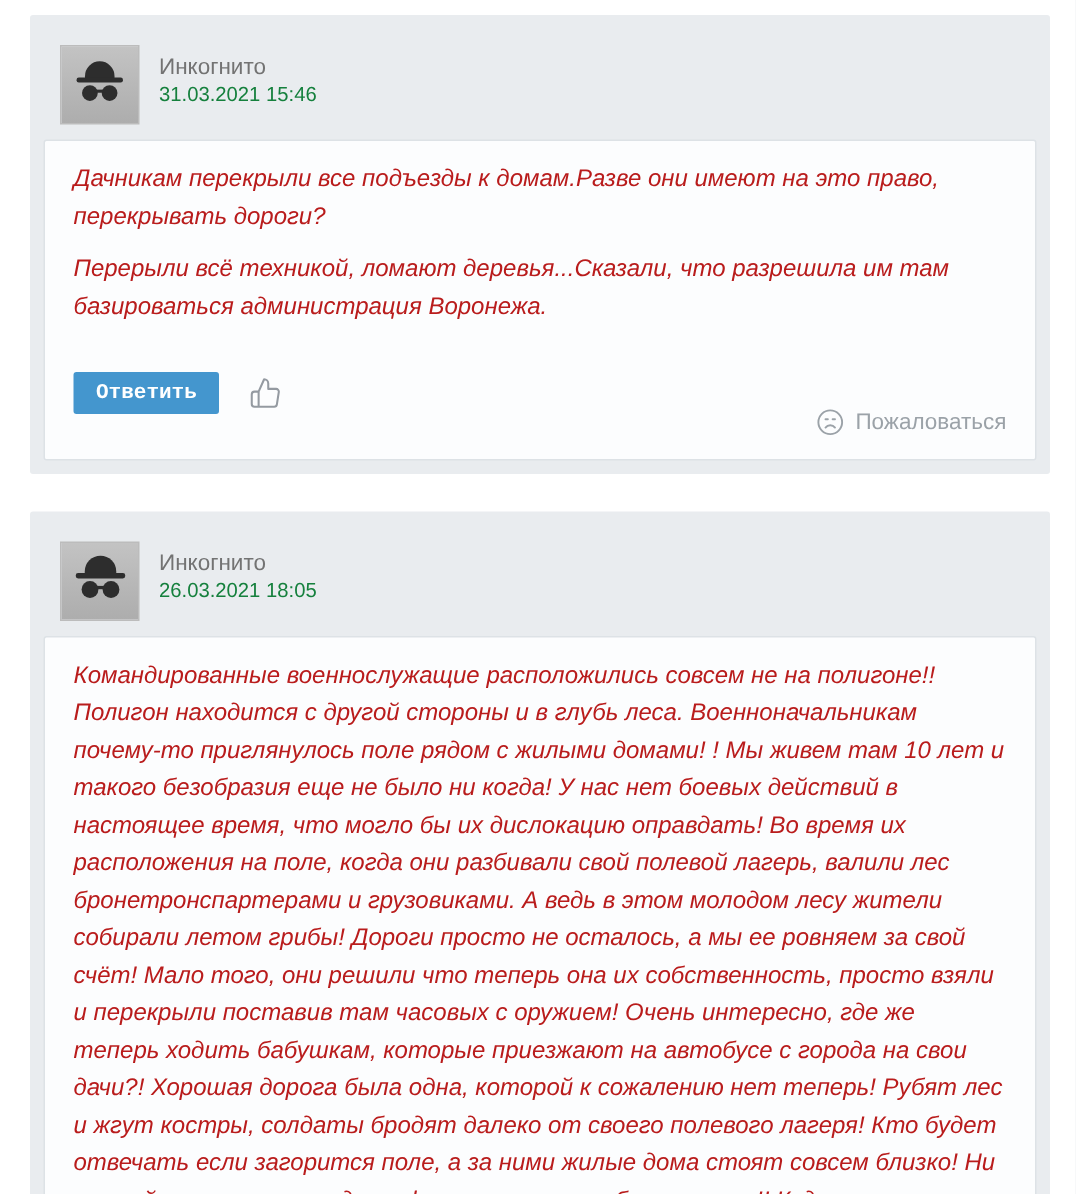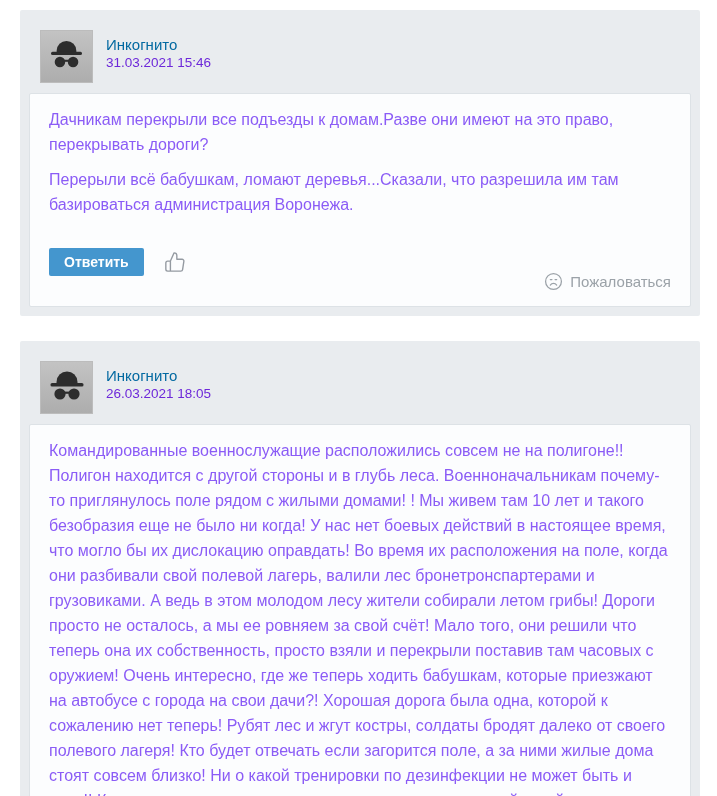--- a/index.html
+++ b/index.html
@@ -45,7 +45,7 @@
   }
   .author-name {
     font-size: 15px;
-    color: #0369a1;
+    color: #737373;
     line-height: 18px;
   }
   .comment-date {

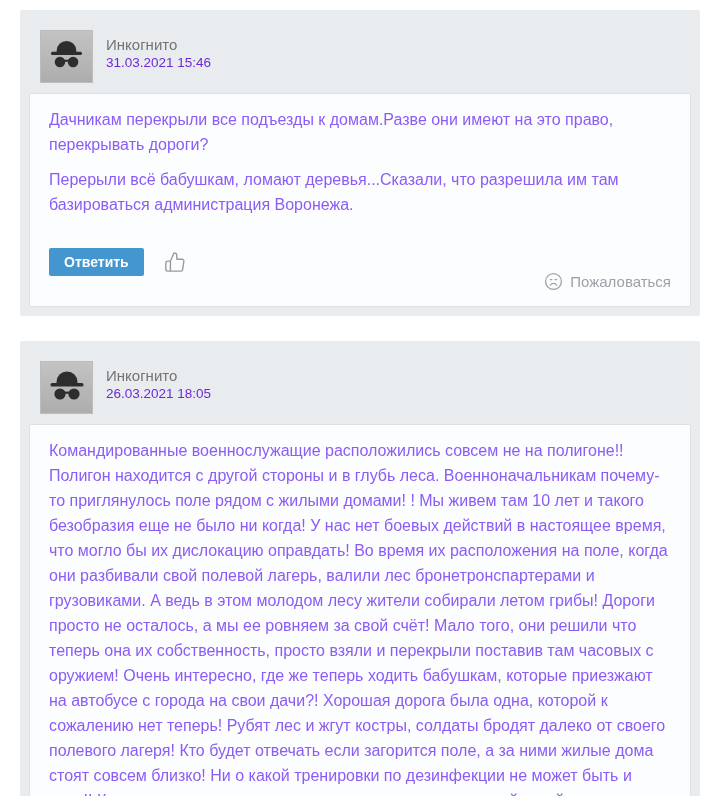--- a/index.html
+++ b/index.html
@@ -50,7 +50,7 @@
   }
   .comment-date {
     font-size: 13.5px;
-    color: #6d28d9;
+    color: #15803d;
     line-height: 18px;
   }
   .comment-body {

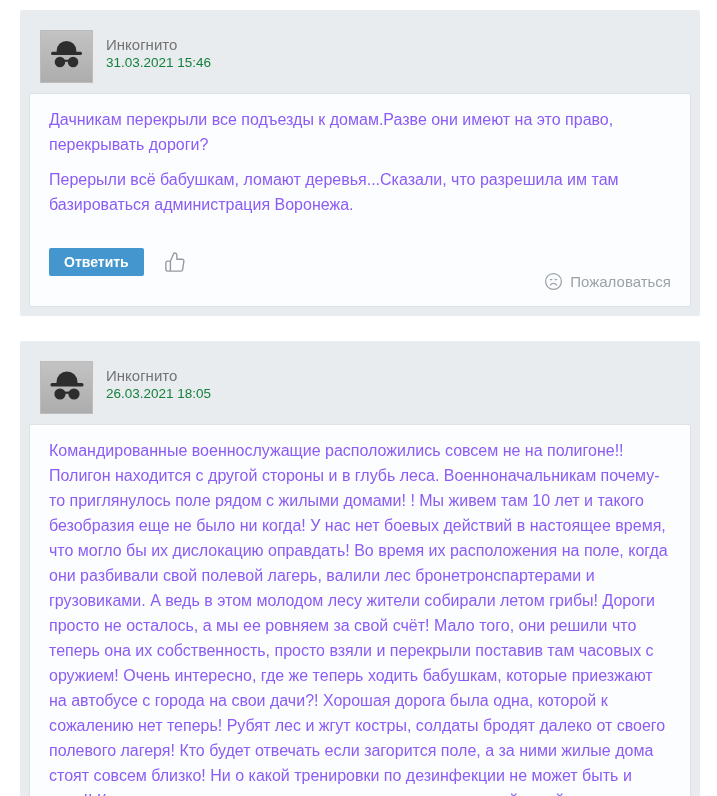--- a/index.html
+++ b/index.html
@@ -63,7 +63,8 @@
     margin: 0 0 10px 0;
     font-size: 16px;
     line-height: 25px;
-    color: #8b5cf6;
+    color: #b91c1c;
+    font-style: italic;
   }
   .comment-text p:last-child { margin-bottom: 0; }
   .comment-actions {

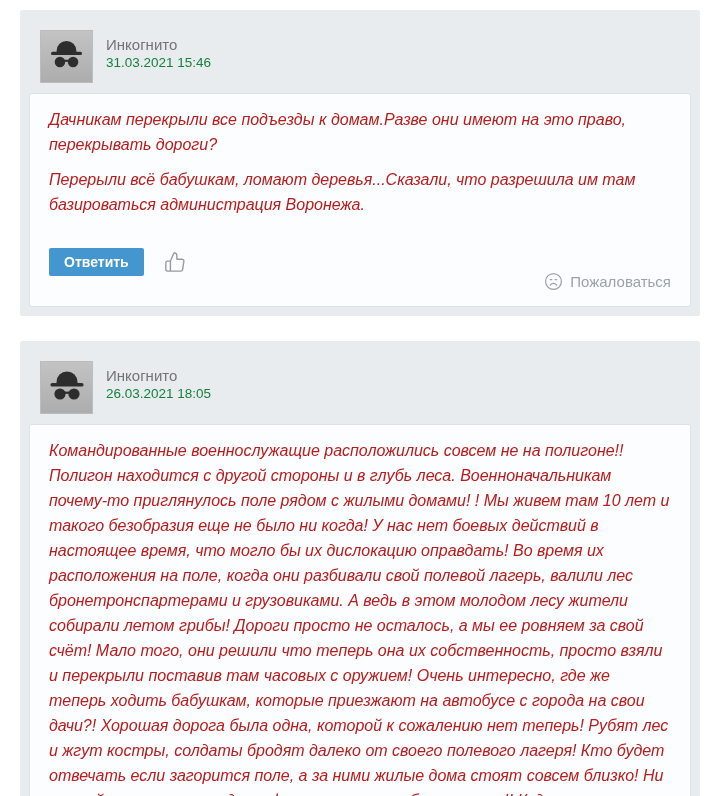--- a/index.html
+++ b/index.html
@@ -142,7 +142,7 @@
     <div class="comment-body">
       <div class="comment-text">
         <p>Дачникам перекрыли все подъезды к домам.Разве они имеют на это право, перекрывать дороги?</p>
-        <p>Перерыли всё бабушкам, ломают деревья...Сказали, что разрешила им там базироваться администрация Воронежа.</p>
+        <p>Перерыли всё техникой, ломают деревья...Сказали, что разрешила им там базироваться администрация Воронежа.</p>
       </div>
       <div class="comment-actions">
         <button class="reply-button">Ответить</button>

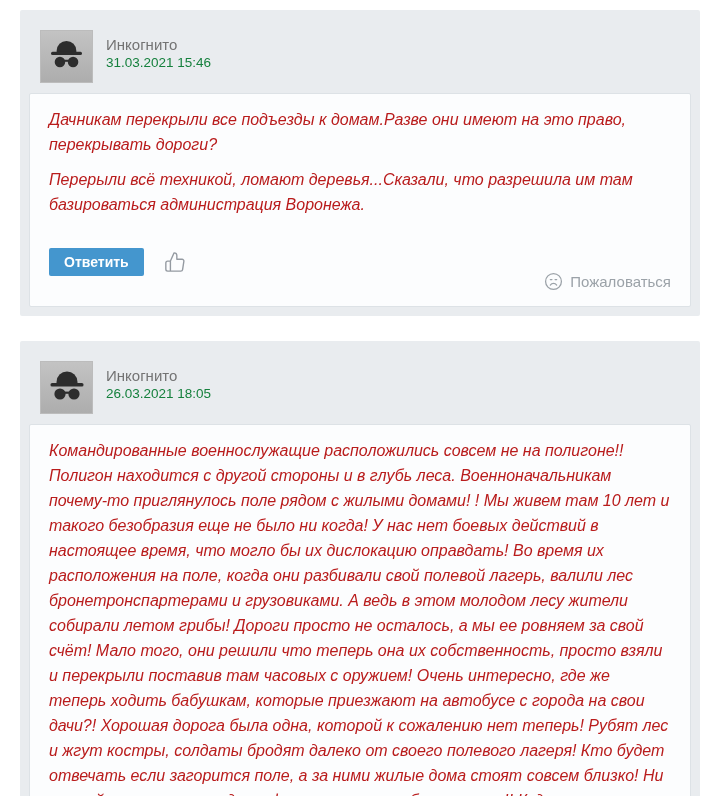--- a/index.html
+++ b/index.html
@@ -77,7 +77,7 @@
     color: #ffffff;
     border: none;
     border-radius: 2px;
-    font-family: Liberation Sans, sans-serif;
+    font-family: Liberation Mono, monospace;
     font-size: 14px;
     font-weight: bold;
     padding: 6px 15px;

